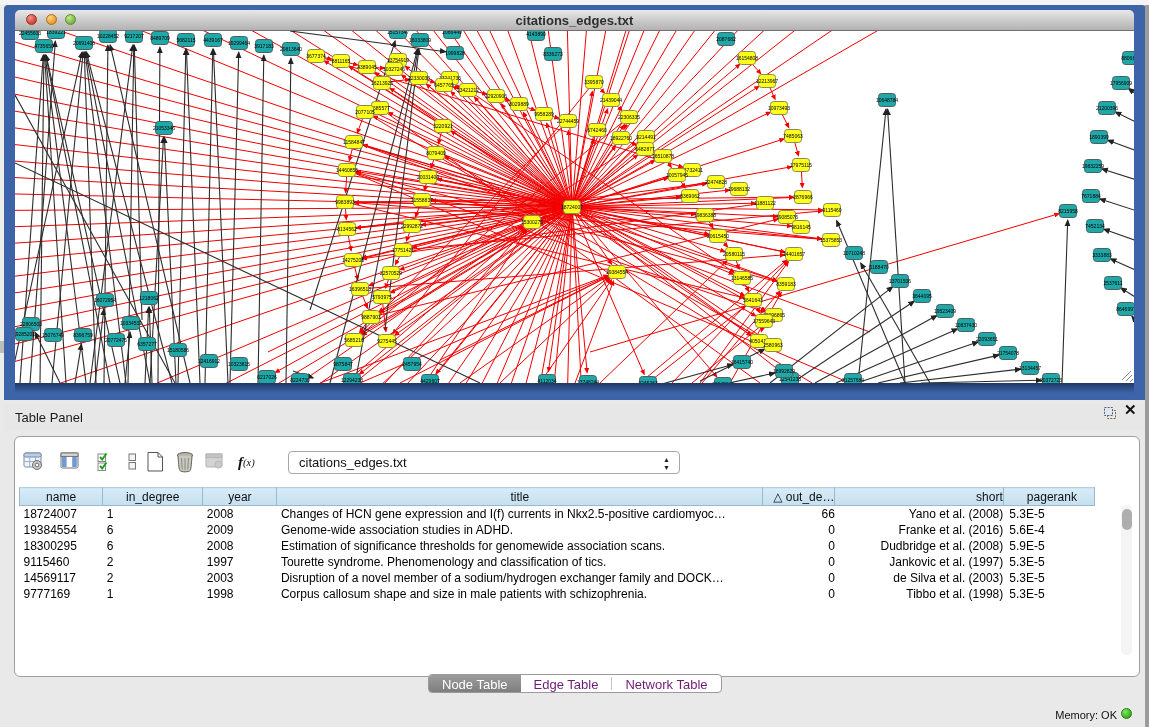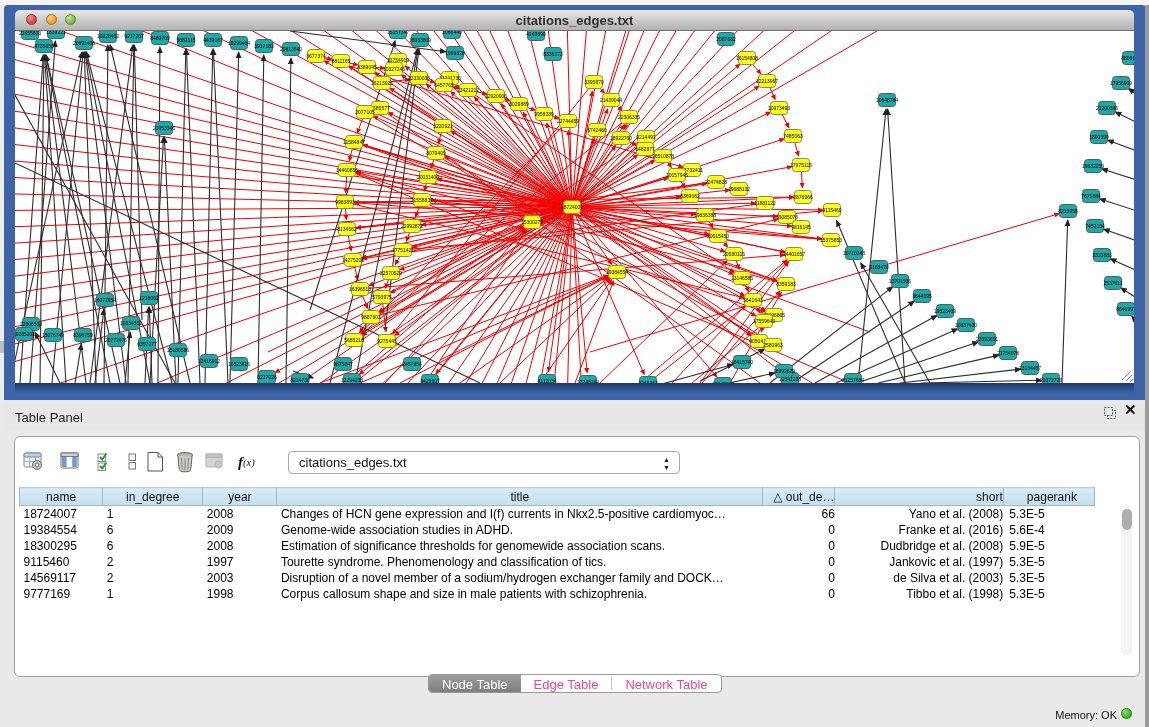--- a/index.html
+++ b/index.html
@@ -33,7 +33,7 @@
 #vscroll { position:absolute; left:1106px; top:68px; width:11px; height:150px; background:#f4f4f4; border-radius:5px; }
 #vthumb { position:absolute; left:1106.5px; top:72px; width:10px; height:21px; background:#aeaeae; border-radius:5px; }
 #tabs { position:absolute; left:428px; top:274px; height:19px; border:1px solid #9a9a9a; border-radius:4px; background:#fff; font-size:13px; display:flex; overflow:hidden; }
-#tabs div { padding:1px 13px 0 13px; line-height:17px; color:#ec4899; }
+#tabs div { padding:1px 13px 0 13px; line-height:17px; color:#701a75; }
 #tabs .sel { background:linear-gradient(#9d9d9d,#7e7e7e); color:#fff; }
 #tabs .sep { padding:0; width:1px; background:#c5c5c5; margin:2px 0; }
 #mem { position:absolute; left:1040px; top:309px; width:77px; text-align:right; font-size:11px; color:#111; }

